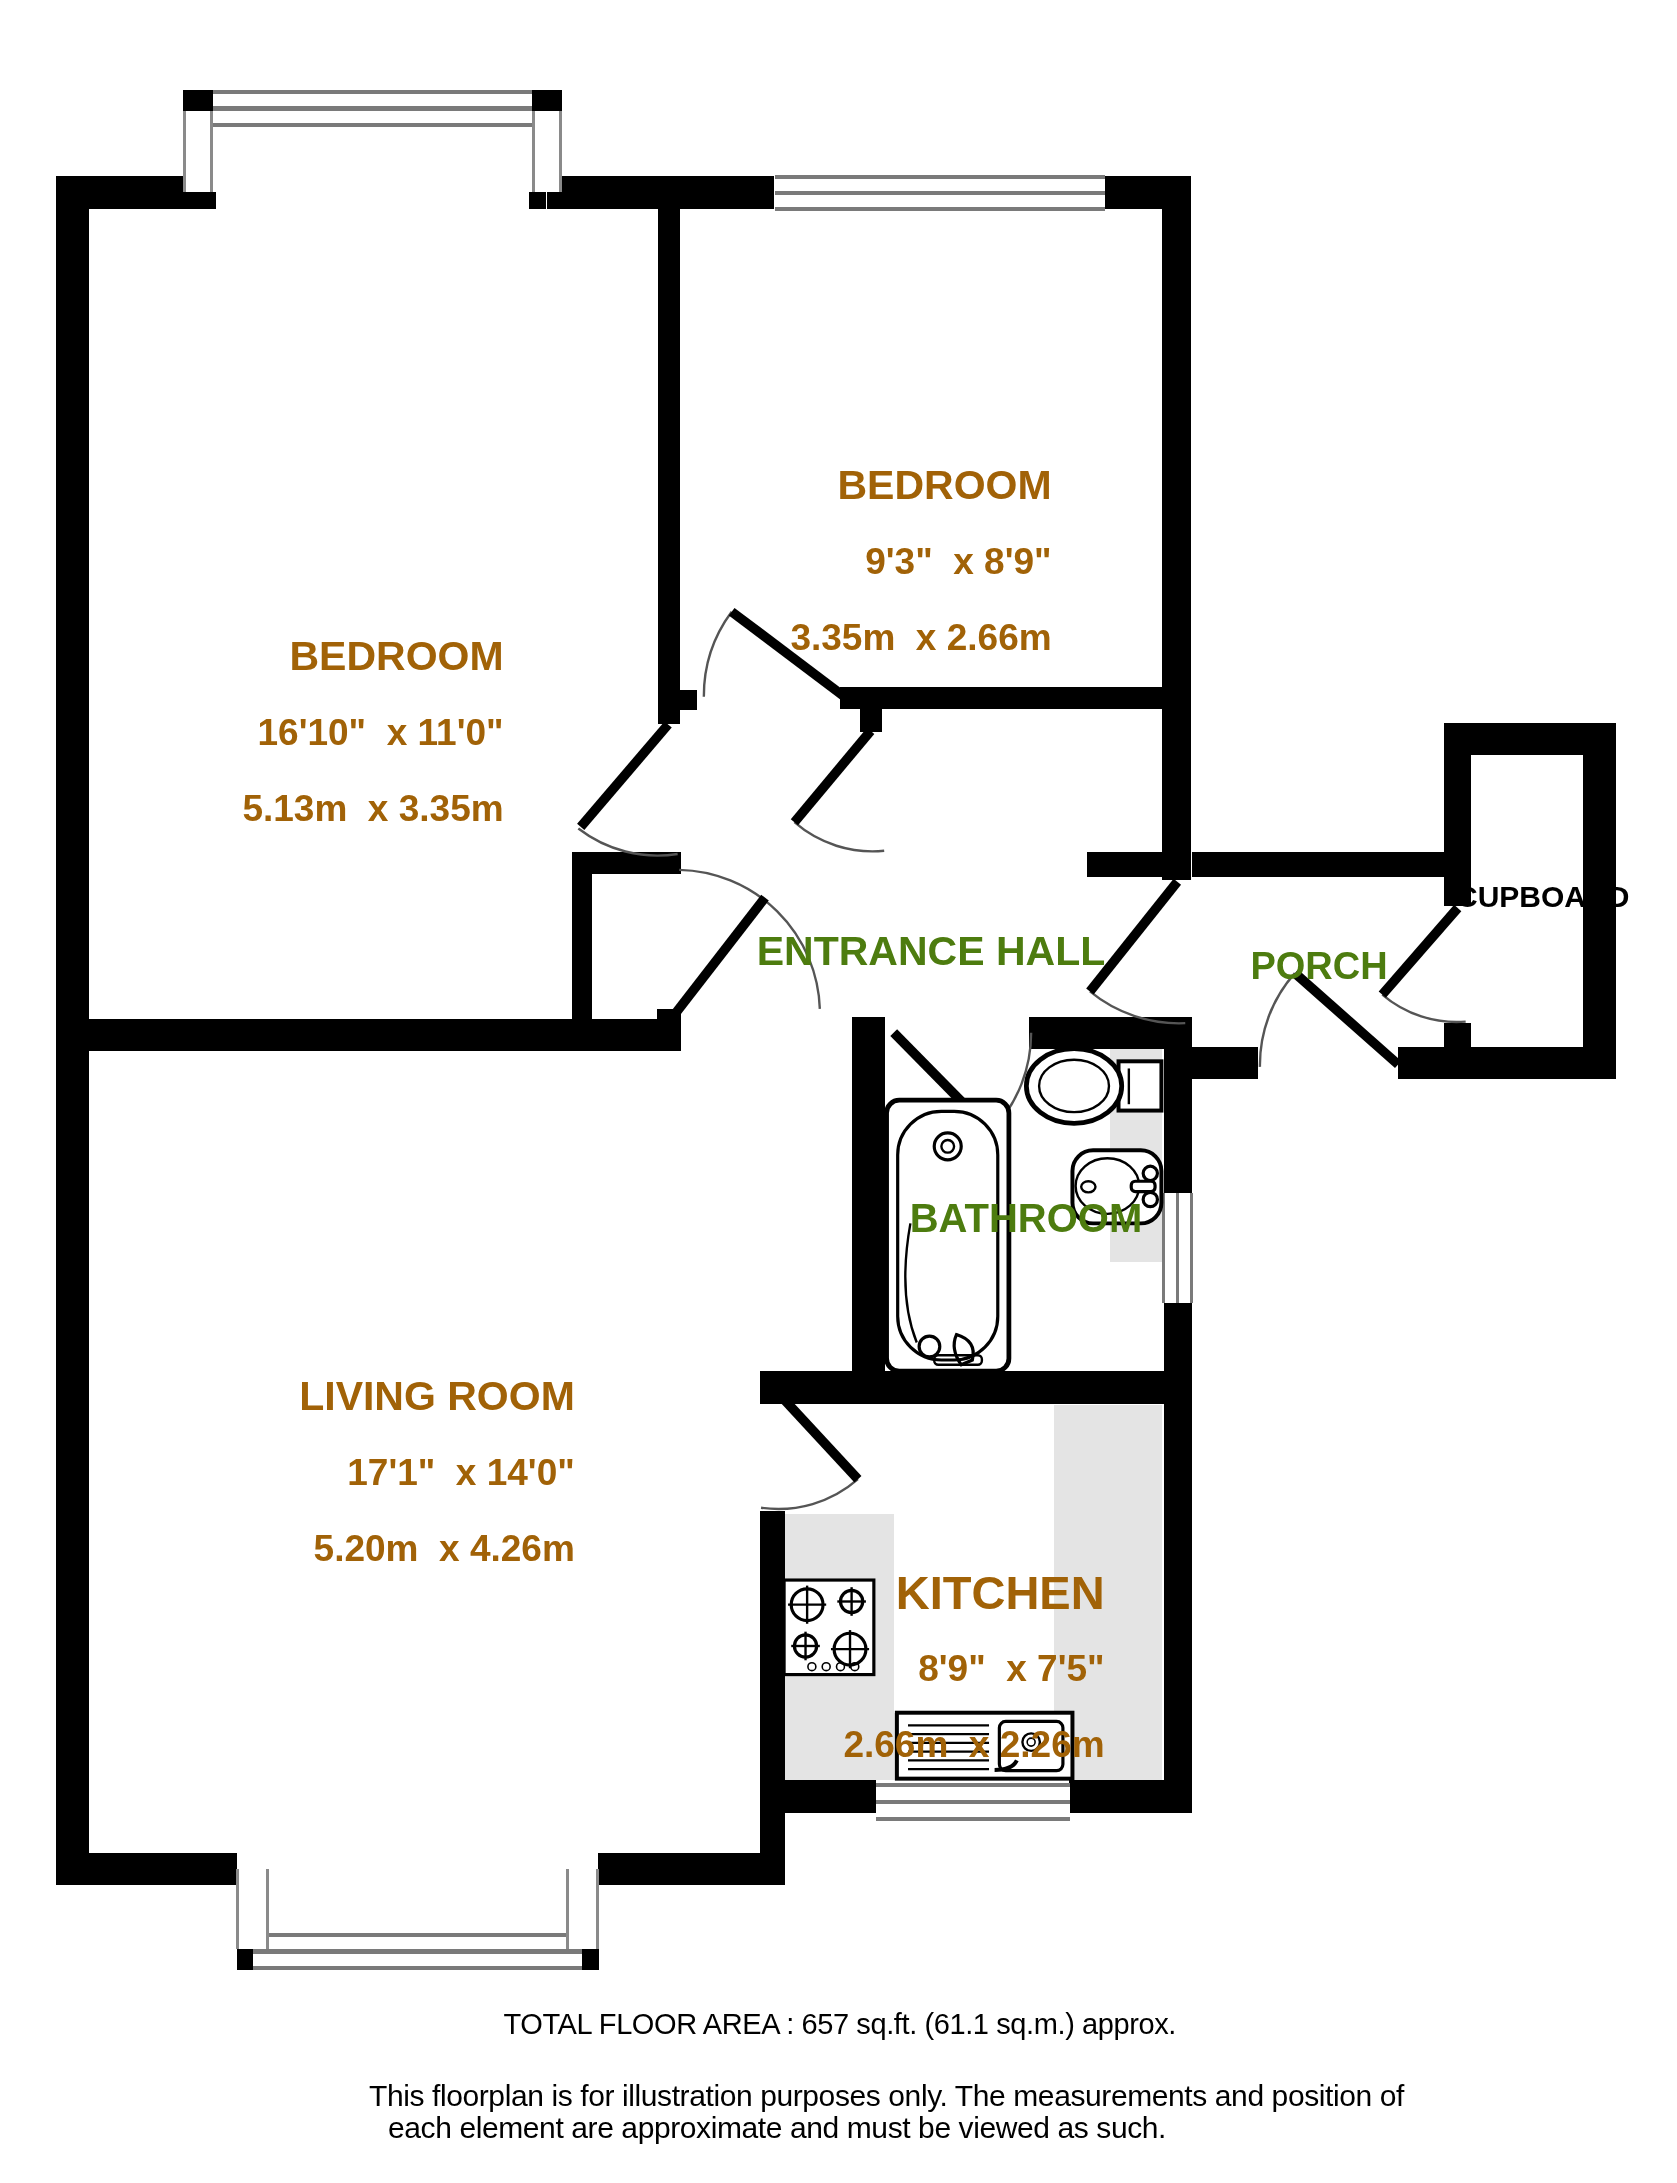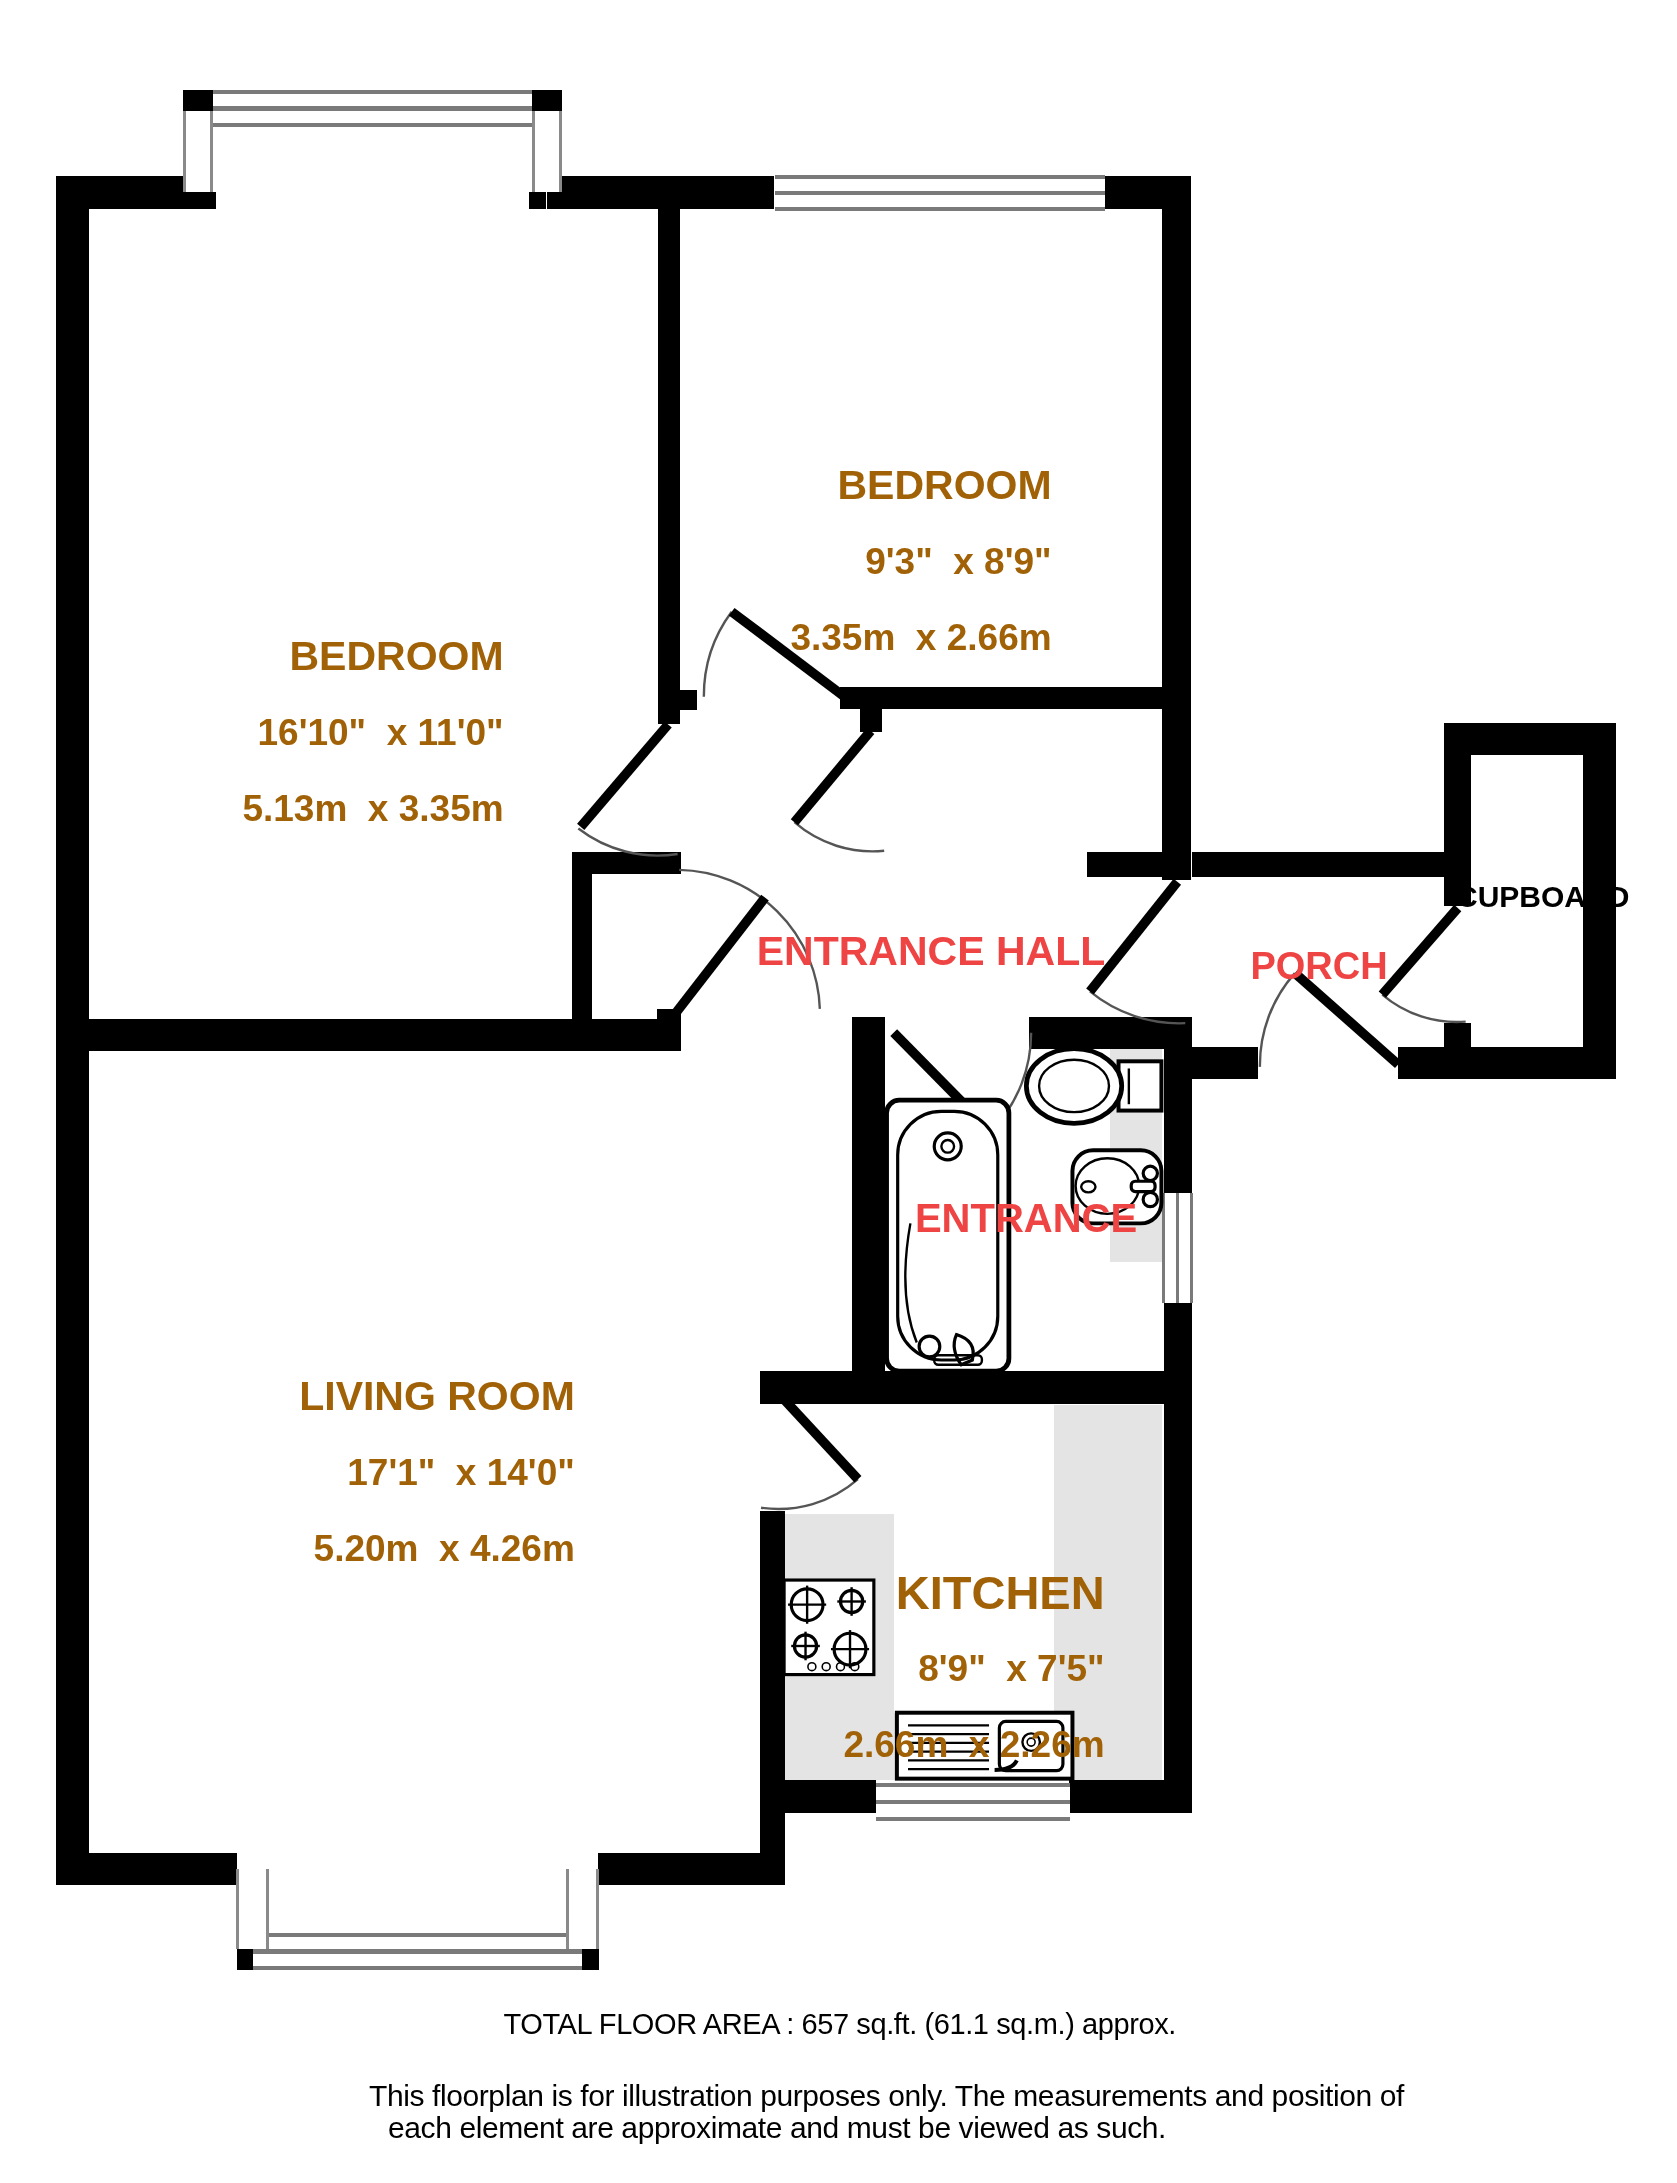--- a/index.html
+++ b/index.html
@@ -18,7 +18,7 @@
         color:#a16207;font-weight:bold;white-space:pre;}
   .rl-t{font-size:41px;line-height:49px;}
   .rl-d{font-size:37px;line-height:48px;}
-  .single{position:absolute;z-index:4;font-weight:bold;color:#ef4444;white-space:pre;
+  .single{position:absolute;z-index:4;font-weight:bold;color:#4d7c0f;white-space:pre;
         transform:translateX(-50%);}
   .cup{position:absolute;z-index:1;font-weight:bold;color:#000;white-space:pre;}
   .footer-total{position:absolute;z-index:4;width:858px;left:318px;text-align:right;

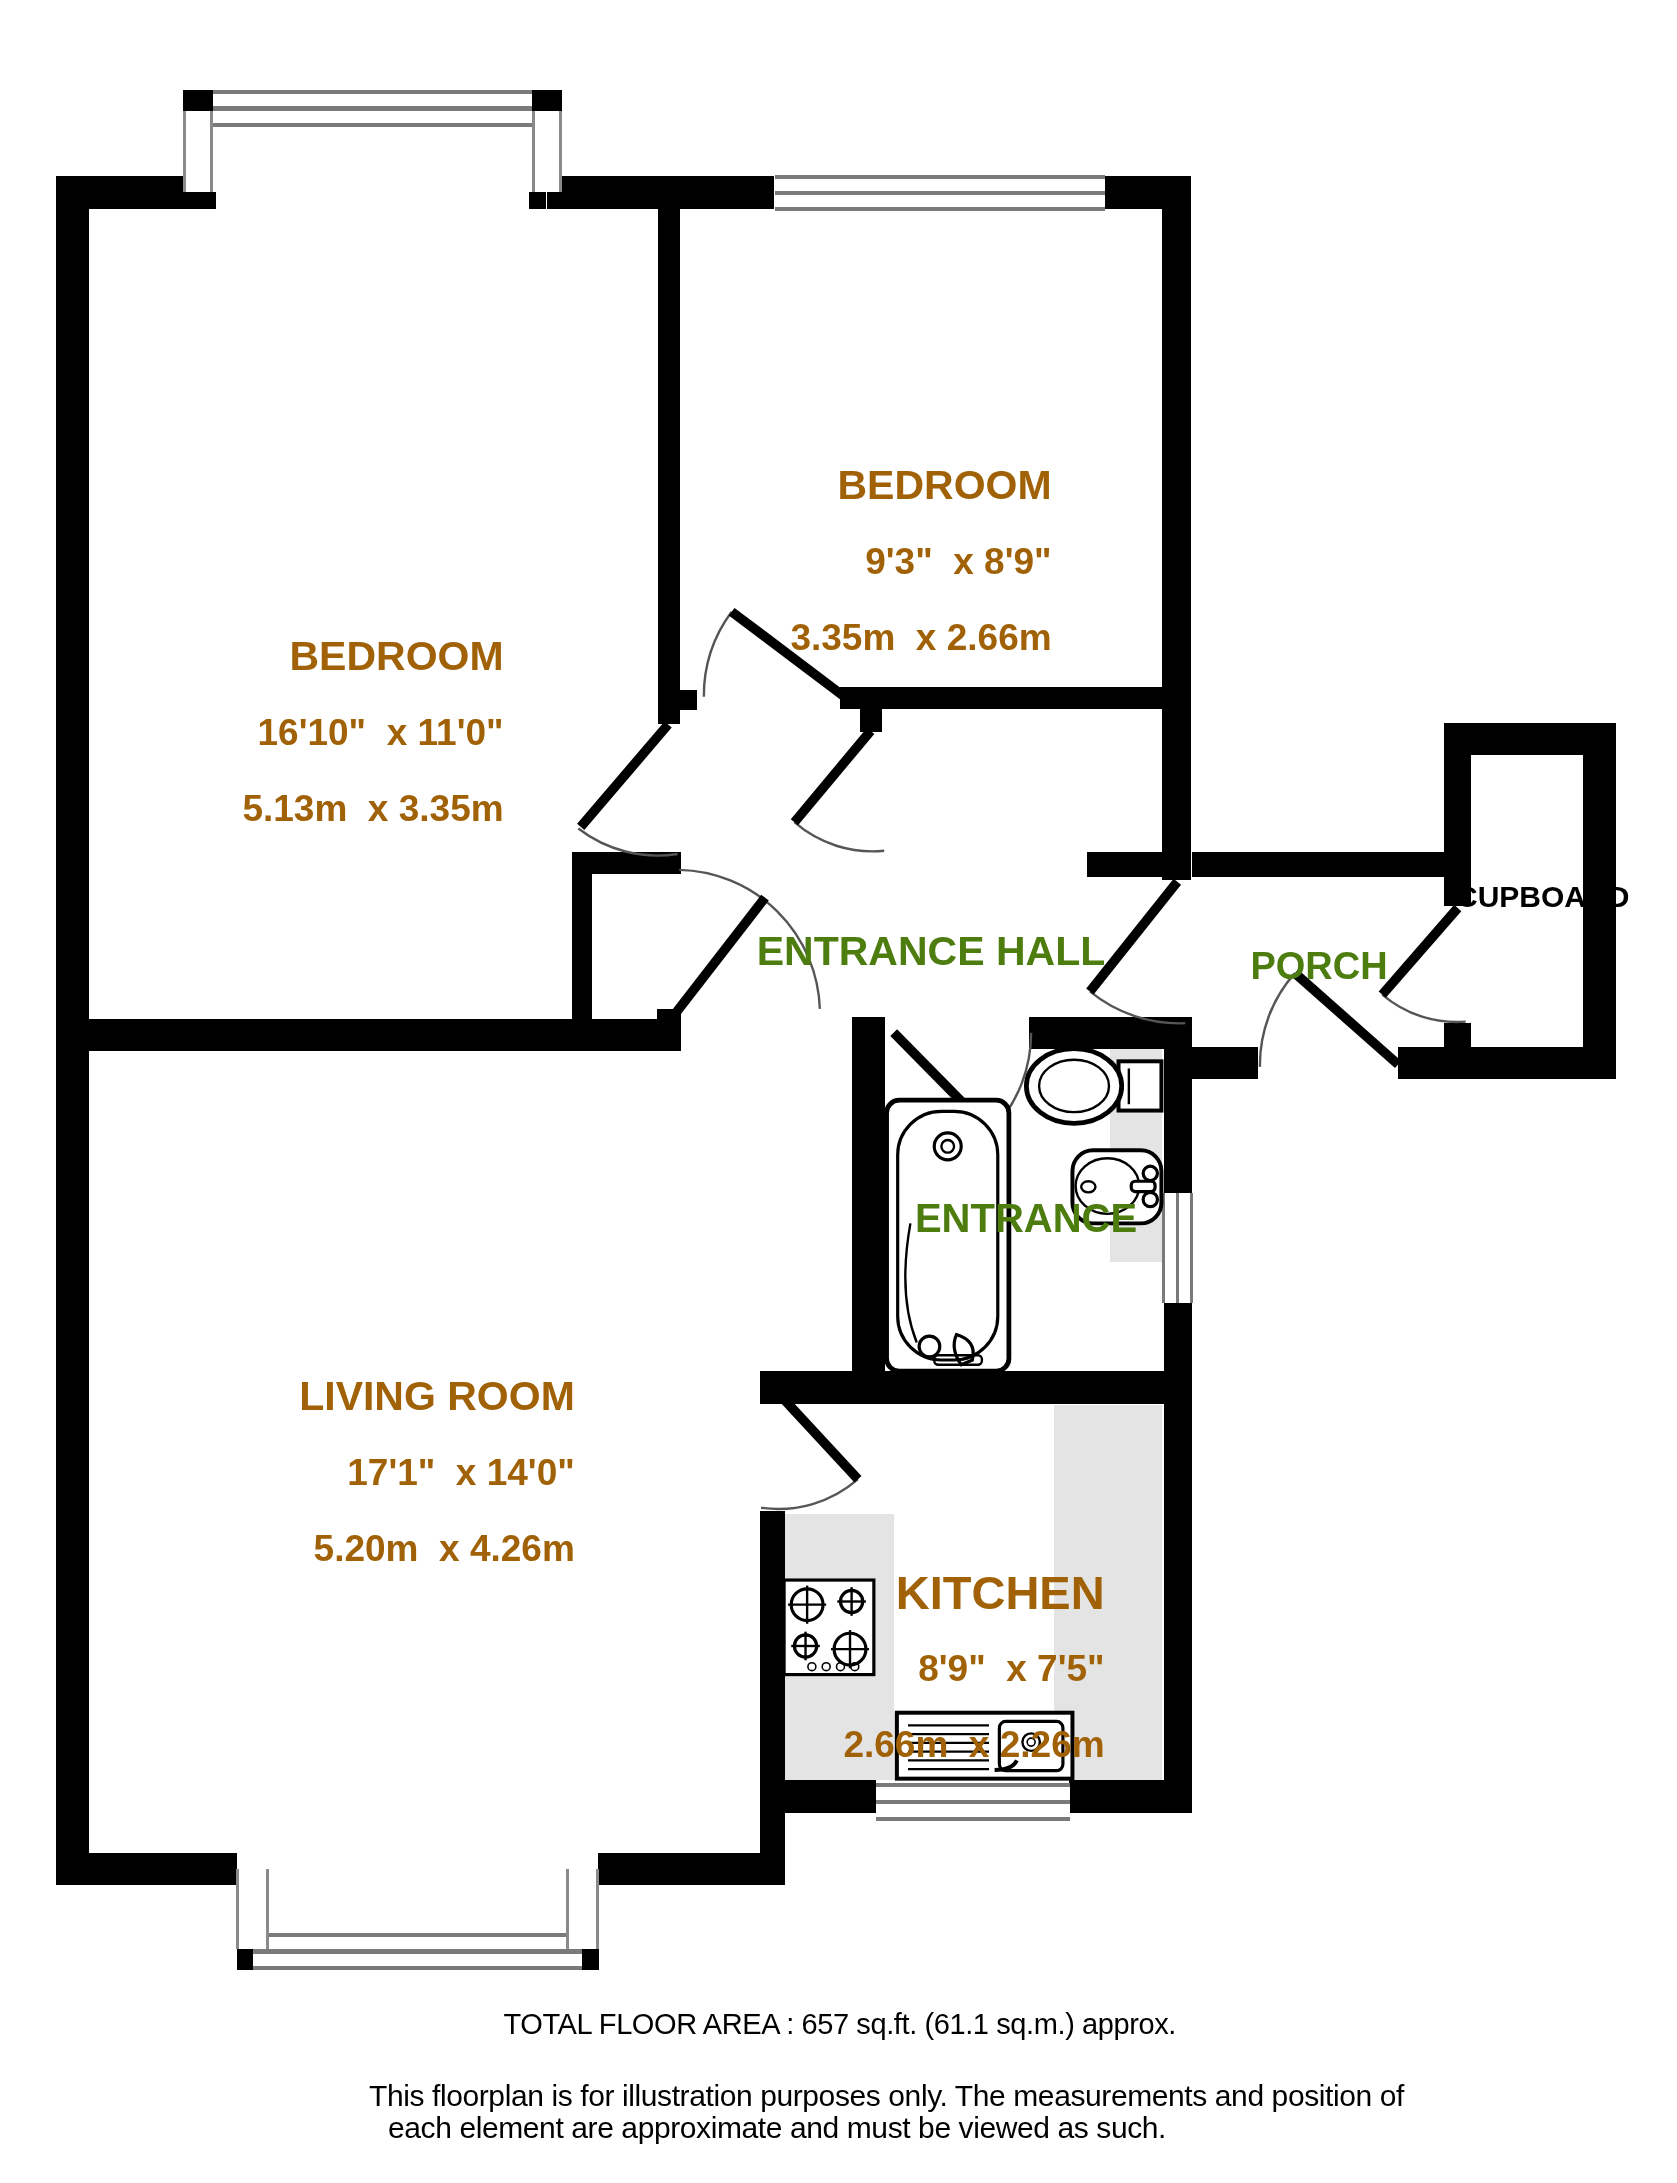--- a/index.html
+++ b/index.html
@@ -205,7 +205,7 @@
     <div class="rl-d">2.66m  x 2.26m</div>
   </div>
 
-  <div class="single" style="left:1026px;top:1196px;font-size:40px;">ENTRANCE</div>
+  <div class="single" style="left:1026px;top:1196px;font-size:40px;">BATHROOM</div>
   <div class="single" style="left:931px;top:928px;font-size:41px;">ENTRANCE HALL</div>
   <div class="single" style="left:1319px;top:945px;font-size:38px;">PORCH</div>
 

